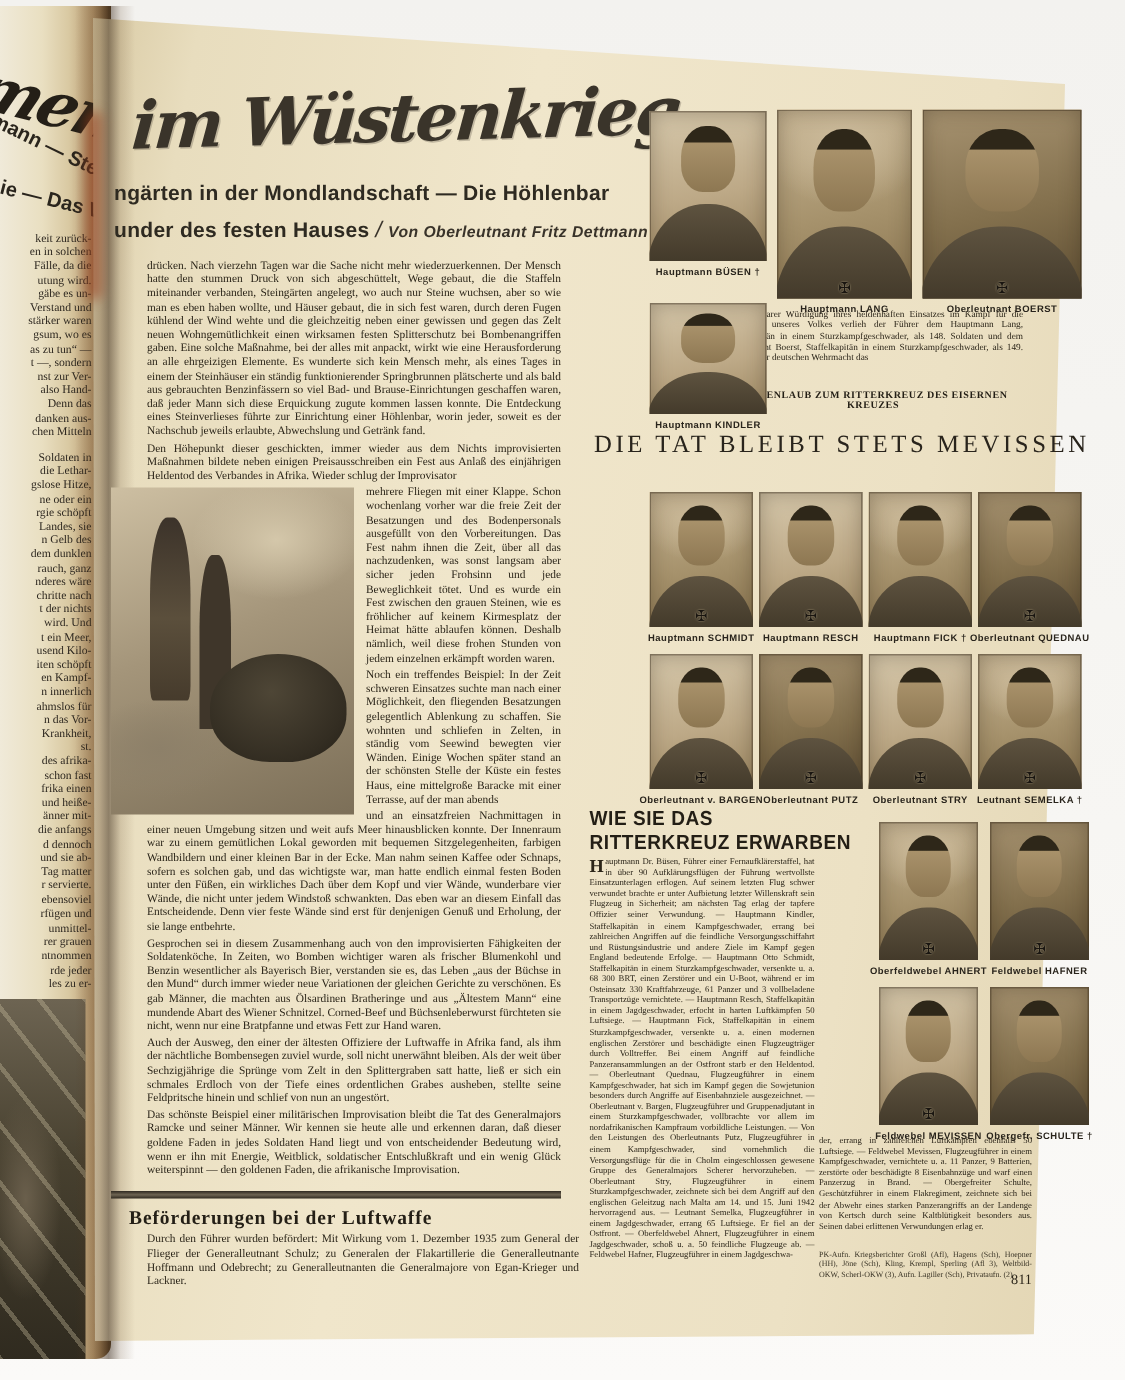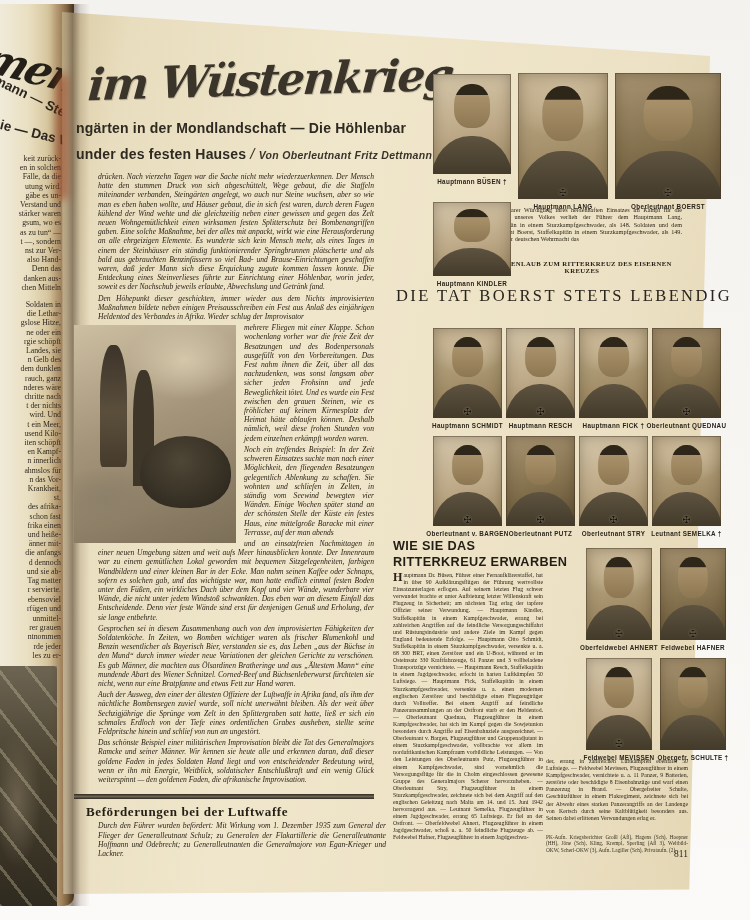--- a/index.html
+++ b/index.html
@@ -56,7 +56,7 @@
   
   .article{position:absolute;left:98px;top:172px;width:276px;font-size:7.6px;line-height:9.2px;
     text-align:justify;color:#2b2519;}
-  .article p{margin:0 0 2px 0;font-style:italic;}
+  .article p{margin:0 0 2px 0;}
   .still-fig{float:left;width:162px;margin:2px 8px 2px -24px;text-align:left;}
   .still-photo{width:162px;height:218px;position:relative;overflow:hidden;
     background:

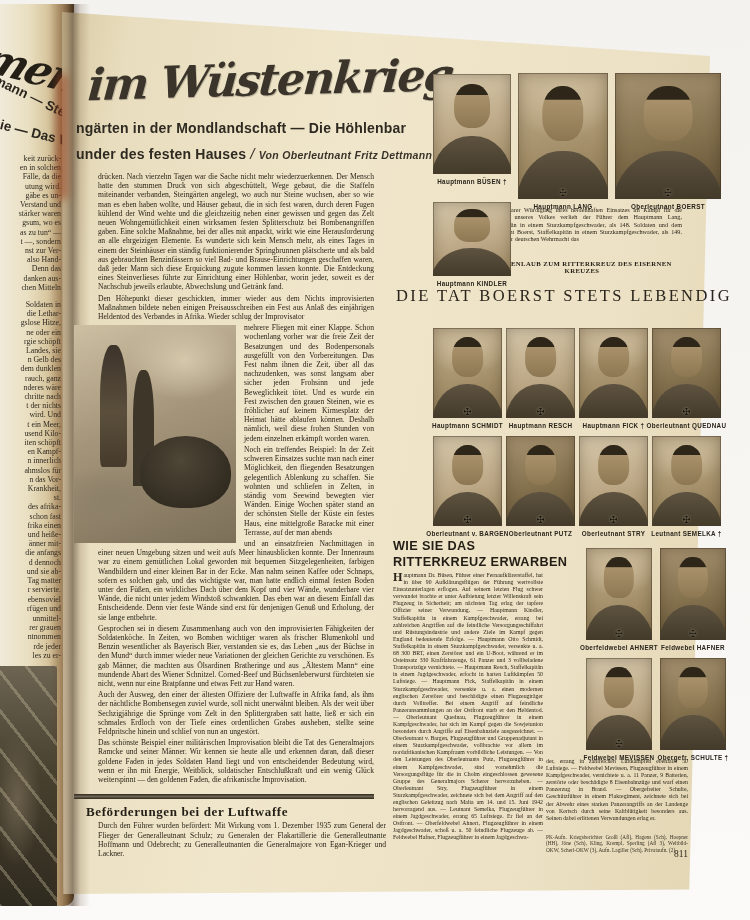--- a/index.html
+++ b/index.html
@@ -238,7 +238,7 @@
     <div class="citation">In dankbarer Würdigung ihres heldenhaften Einsatzes im Kampf für die Zukunft unseres Volkes verlieh der Führer dem Hauptmann Lang, Staffelkapitän in einem Sturzkampfgeschwader, als 148. Soldaten und dem Oberleutnant Boerst, Staffelkapitän in einem Sturzkampfgeschwader, als 149. Soldaten der deutschen Wehrmacht das</div>
     <div class="citation-bold">EICHENLAUB ZUM RITTERKREUZ DES EISERNEN KREUZES</div>
 
-    <div class="tat-head">DIE TAT BOERST STETS LEBENDIG</div>
+    <div class="tat-head">DIE TAT BLEIBT STETS MEVISSEN</div>
 
     <figure class="fig" style="left:393px;top:312px;width:69px;">
       <div class="photo" style="height:90px;">

